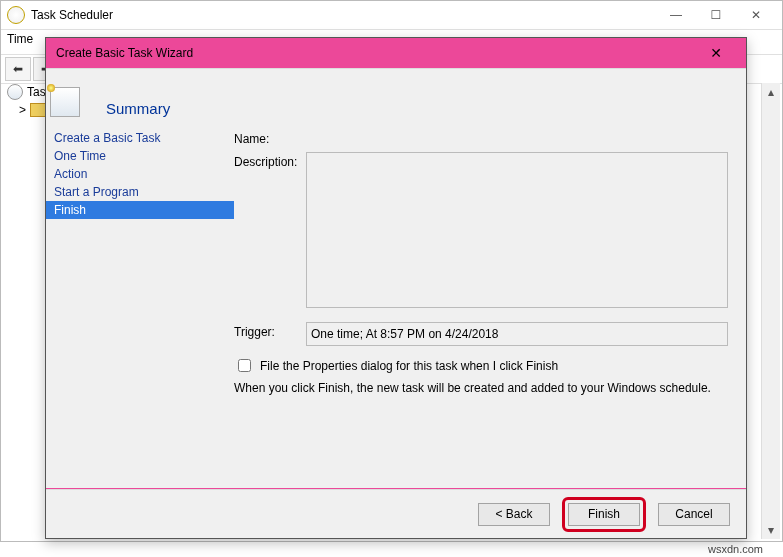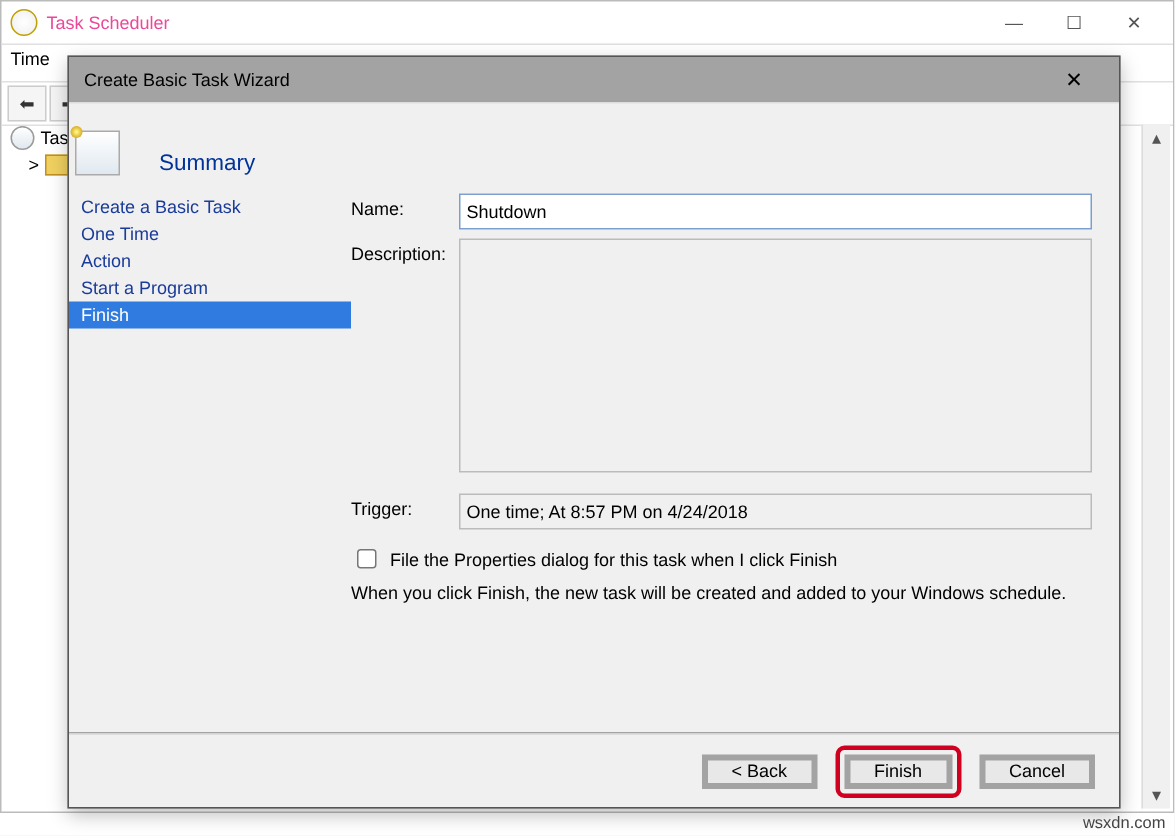--- a/index.html
+++ b/index.html
@@ -35,7 +35,7 @@
     margin-right: 6px;
     position: relative;
   }
-  .title-bar .title-text { color: #ec4899; }
+  .title-bar .title-text { color: #000000; }
   .win-controls {
     margin-left: auto;
     display: flex;

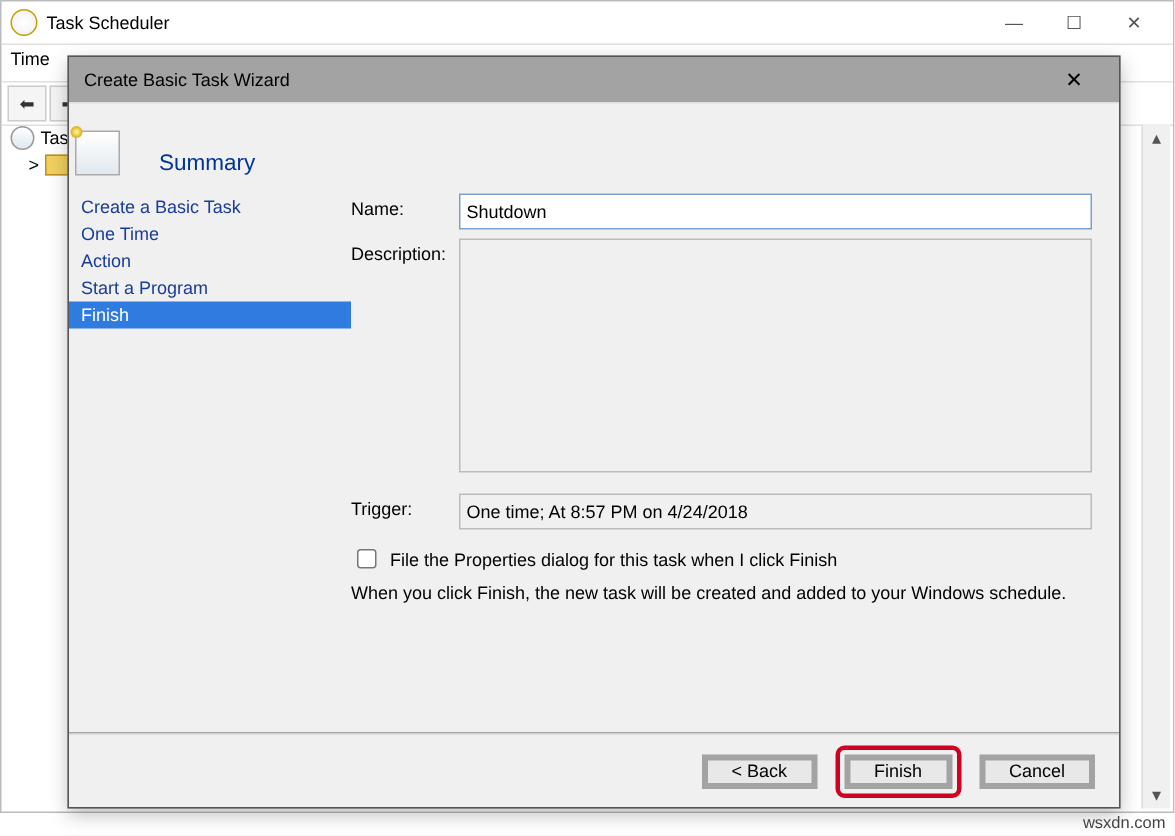--- a/index.html
+++ b/index.html
@@ -90,7 +90,7 @@
     position:absolute;
     left:45px; top:37px;
     width:700px; height:500px;
-    background:#a3a3a3;
+    background:#ec4899;
     border:1px solid #555;
     box-shadow:0 4px 12px rgba(0,0,0,0.25);
   }

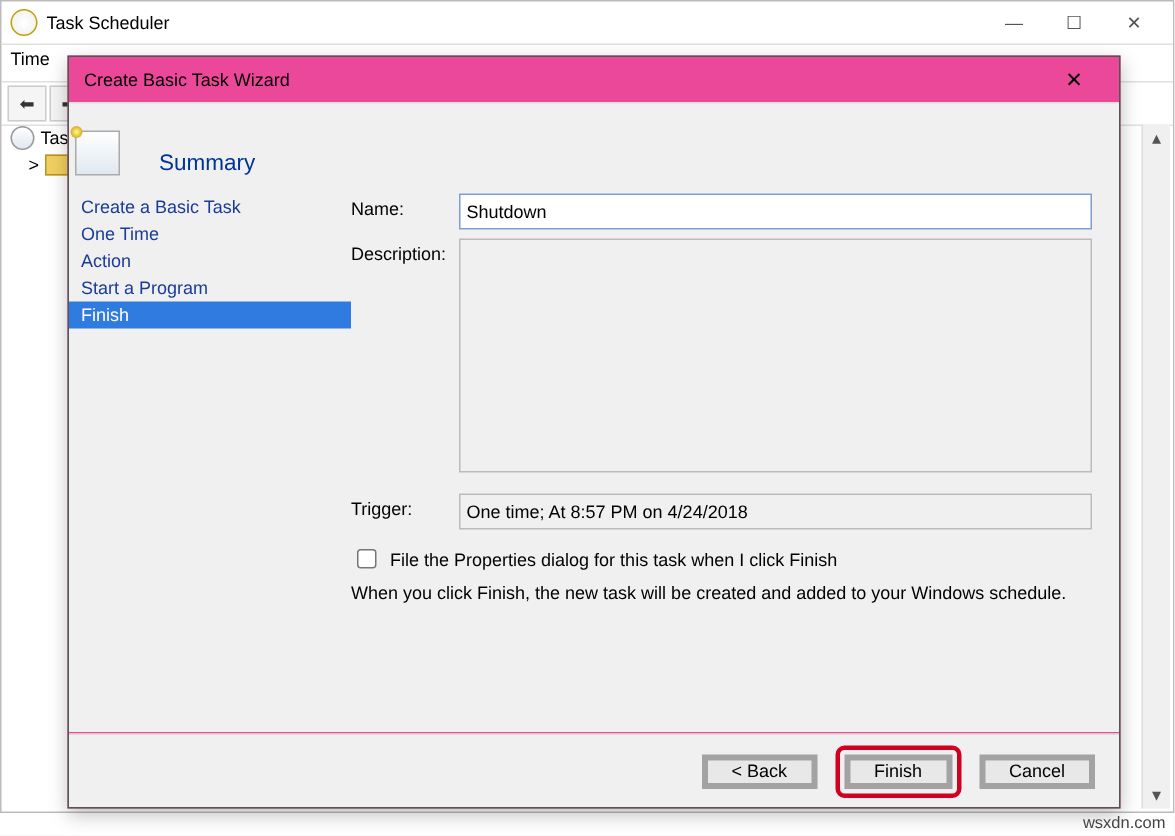--- a/index.html
+++ b/index.html
@@ -275,7 +275,6 @@
       <div class="form-area">
         <div class="frow">
           <div class="flab">Name:</div>
-          <input class="txt" value="Shutdown" style="">
         </div>
         <div class="frow">
           <div class="flab">Description:</div>

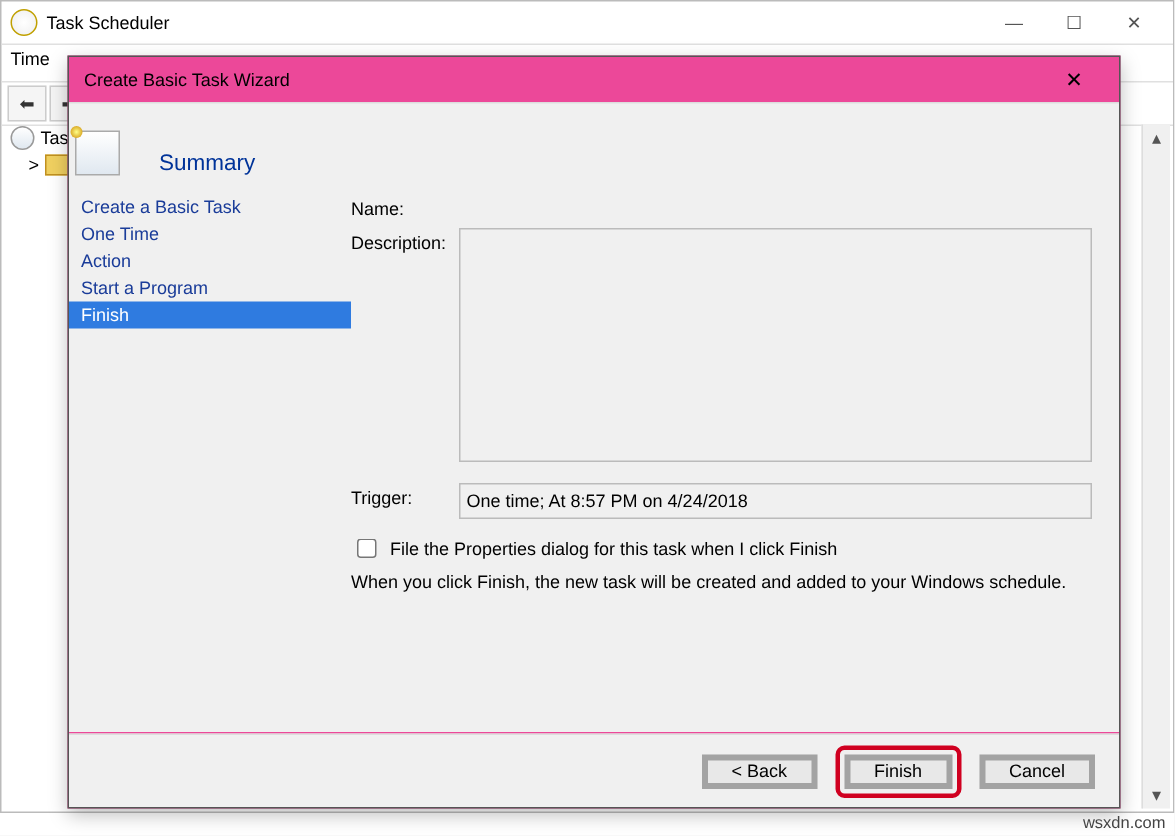--- a/index.html
+++ b/index.html
@@ -202,7 +202,7 @@
   .btn {
     min-width:72px;height:23px;
     background:#e8e8e8;
-    border:4px solid #a3a3a3;
+    border:1px solid #a3a3a3;
     font:inherit;
     padding:0 16px;
   }

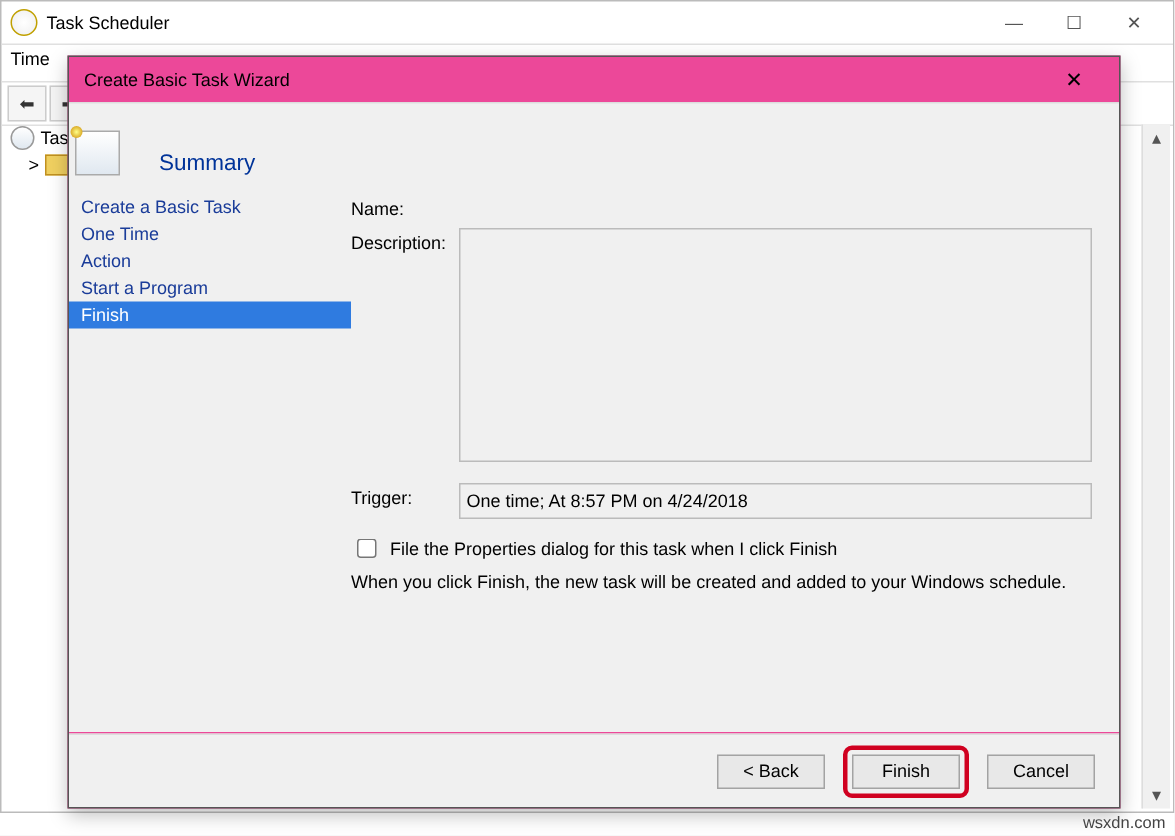--- a/index.html
+++ b/index.html
@@ -213,7 +213,7 @@
     display:inline-flex;
   }
   .watermark {
-    position:absolute;right:6px;bottom:2px;
+    position:absolute;right:20px;bottom:2px;
     font-size:11px;color:#444;
   }
 </style>

